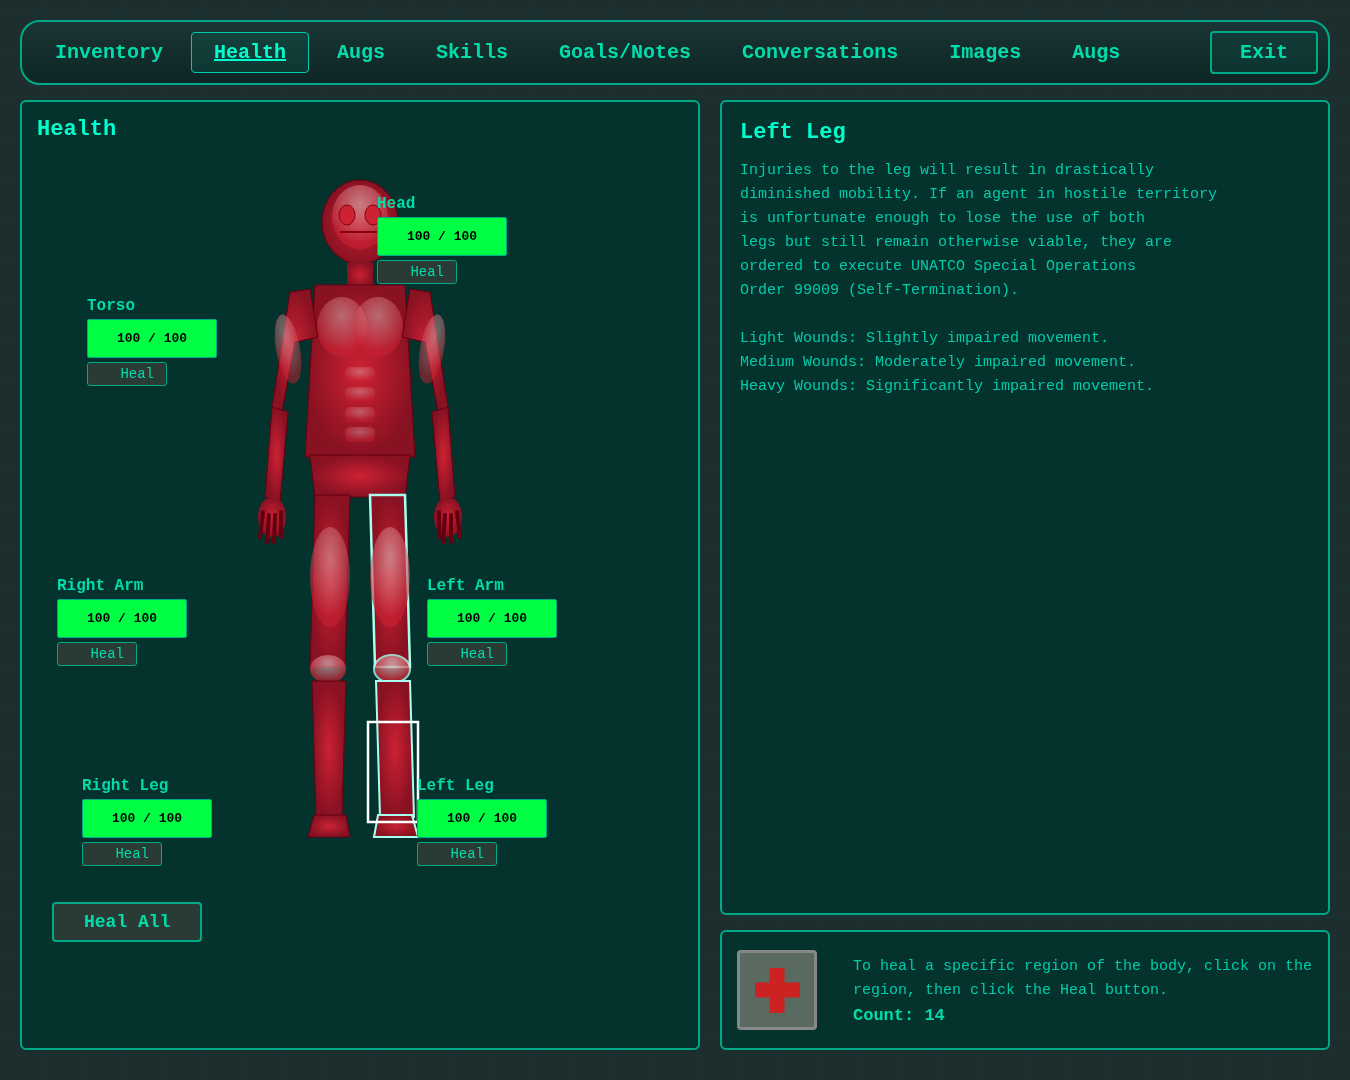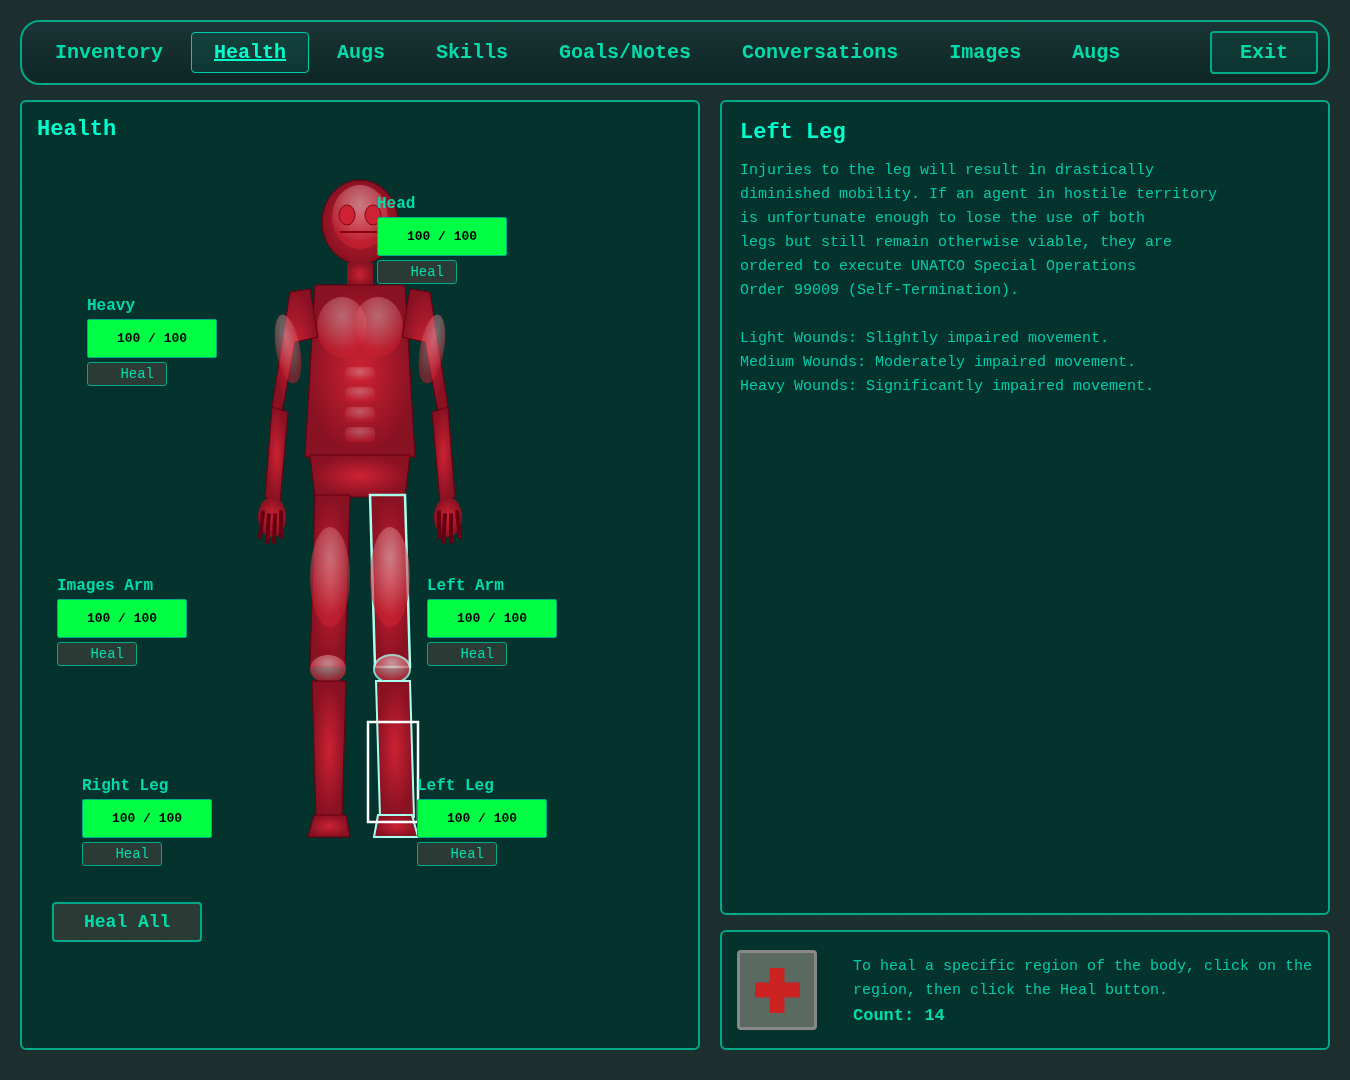--- a/index.html
+++ b/index.html
@@ -395,7 +395,7 @@
     </div>
 
     <div class="body-part part-torso">
-      <div class="body-part-label">Heavy</div>
+      <div class="body-part-label">Torso</div>
       <div class="health-bar-container">
         <div class="health-bar-fill" style="width:100%"></div>
         <div class="health-bar-text">100 / 100</div>

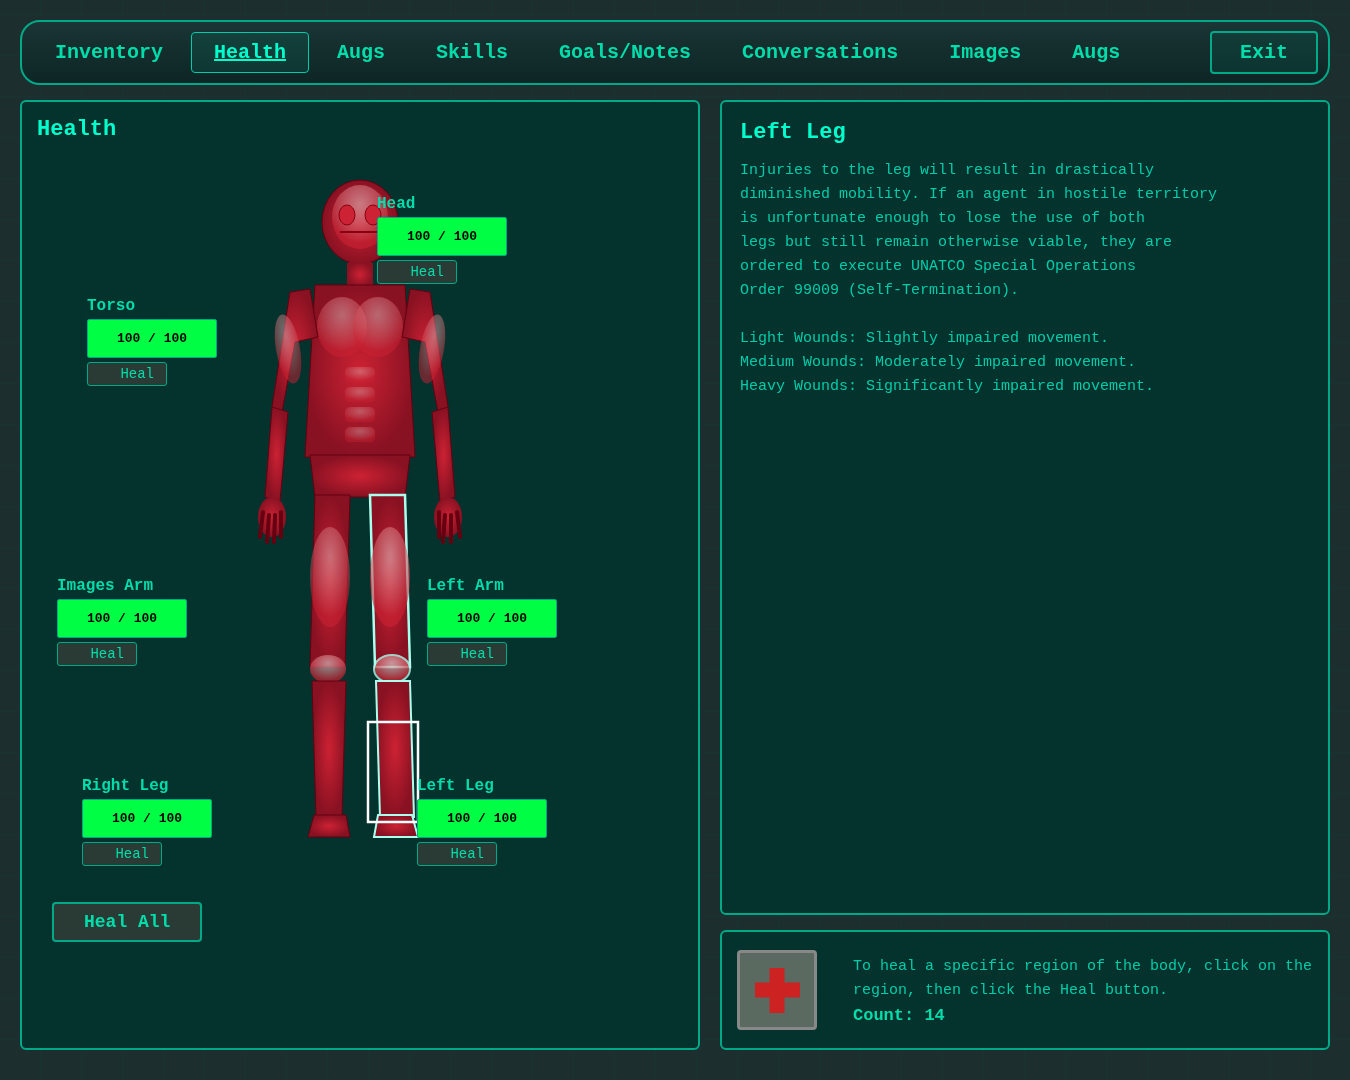--- a/index.html
+++ b/index.html
@@ -404,7 +404,7 @@
     </div>
 
     <div class="body-part part-right-arm">
-      <div class="body-part-label">Images Arm</div>
+      <div class="body-part-label">Right Arm</div>
       <div class="health-bar-container">
         <div class="health-bar-fill" style="width:100%"></div>
         <div class="health-bar-text">100 / 100</div>

